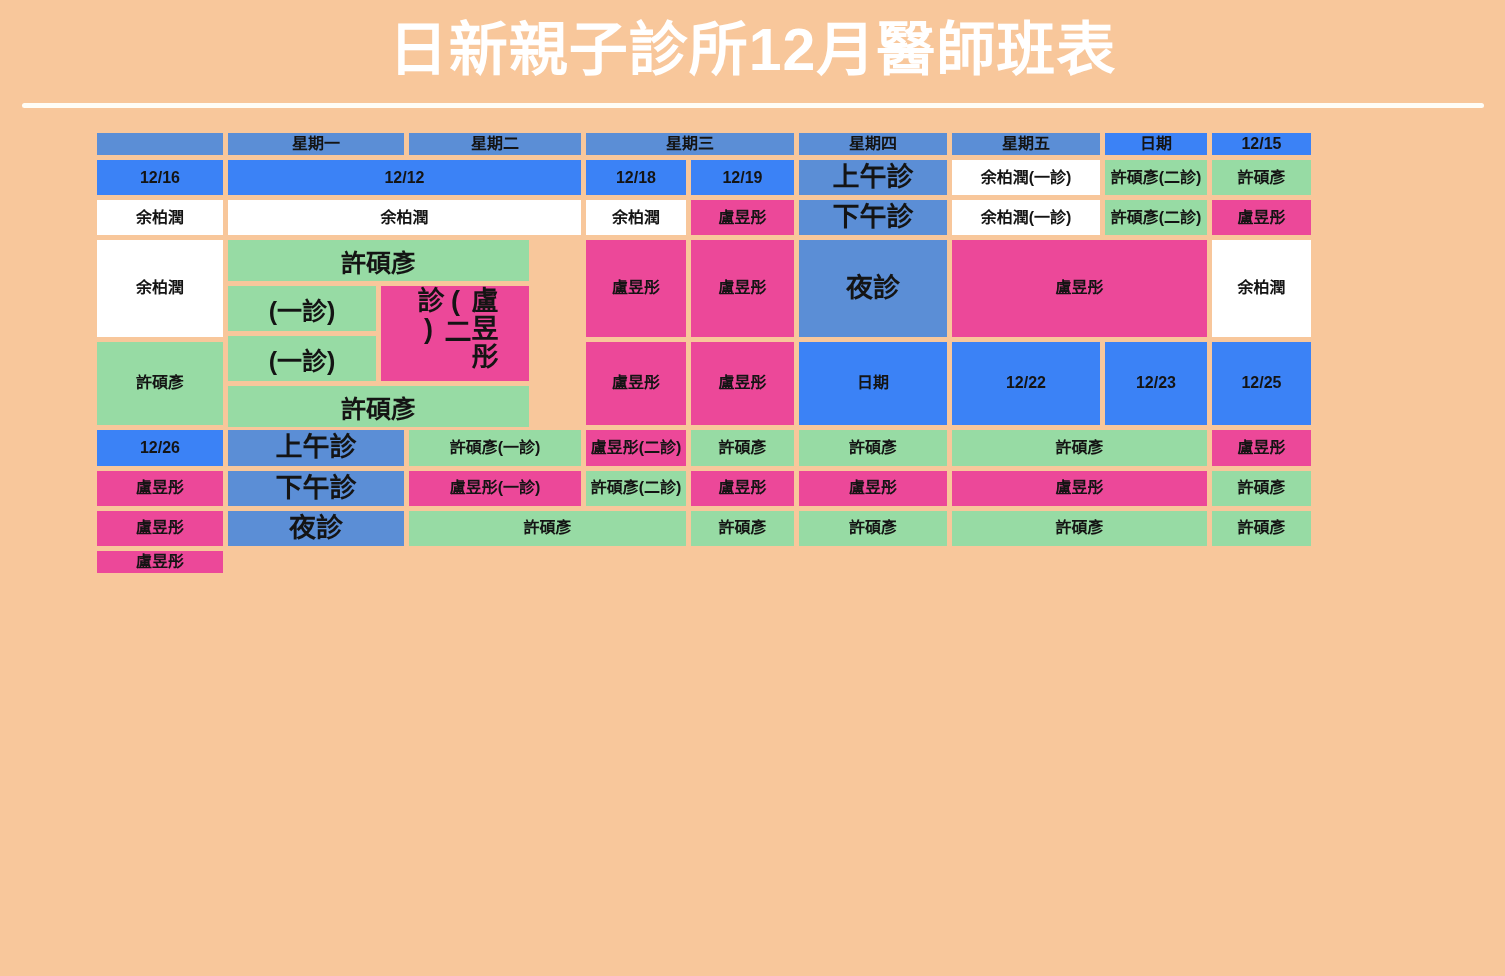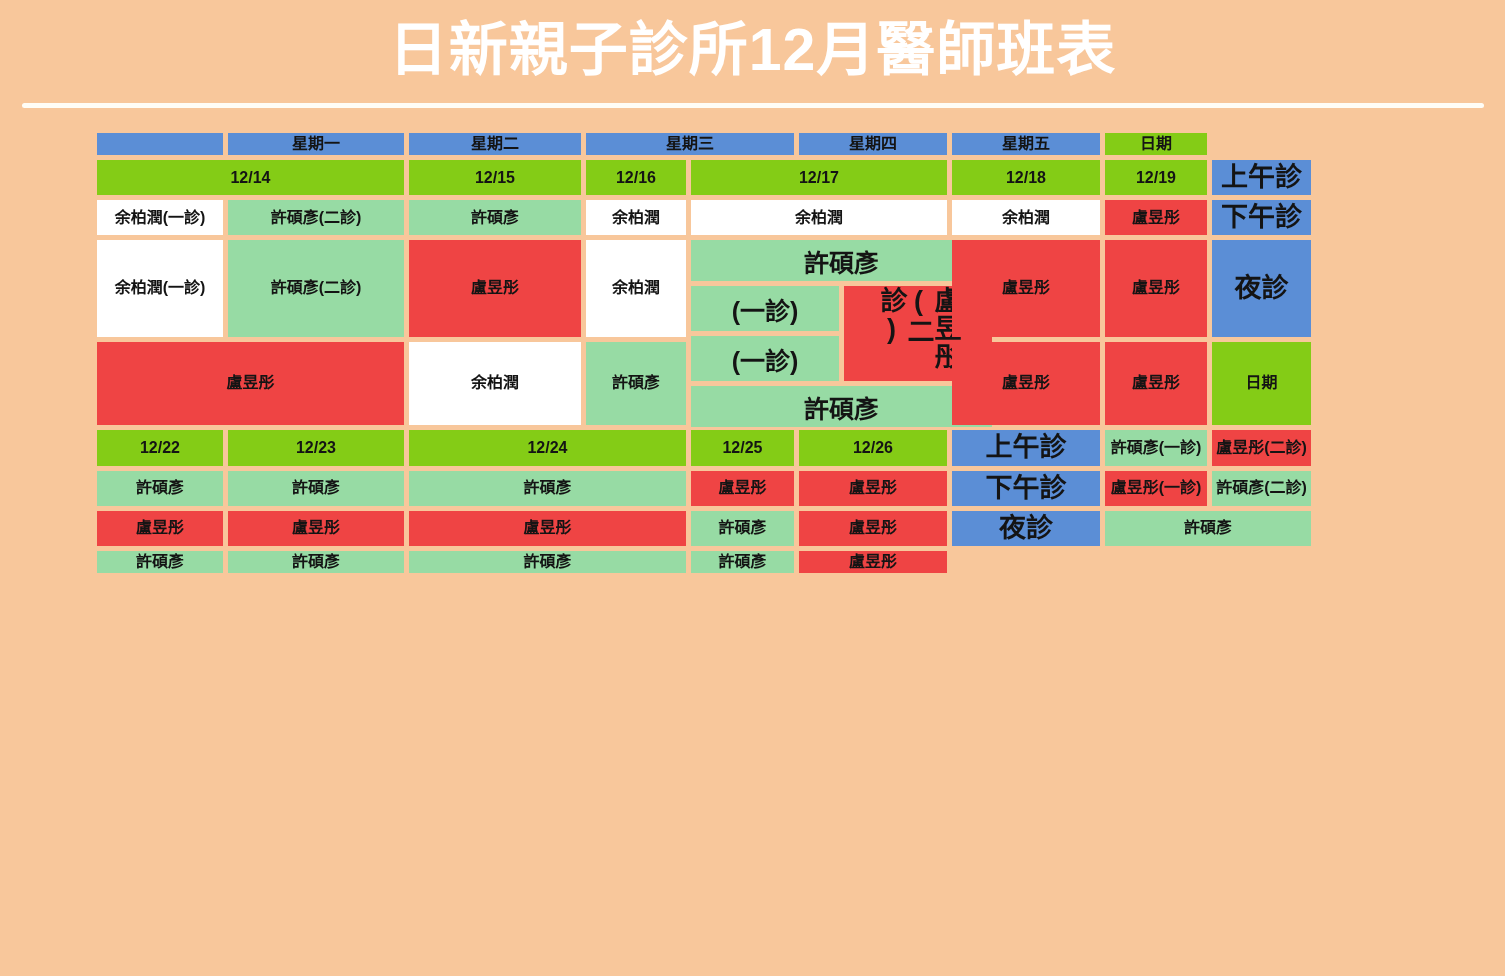--- a/index.html
+++ b/index.html
@@ -79,7 +79,7 @@
 
   
   .c-blue   { background: #5b8ed6; }
-  .c-purple { background: #84cc16; }
+  .c-purple { background: #3b82f6; }
   .c-yellow { background: #ffffff; }
   .c-green  { background: #97dba4; }
   .c-pink   { background: #ef4444; }

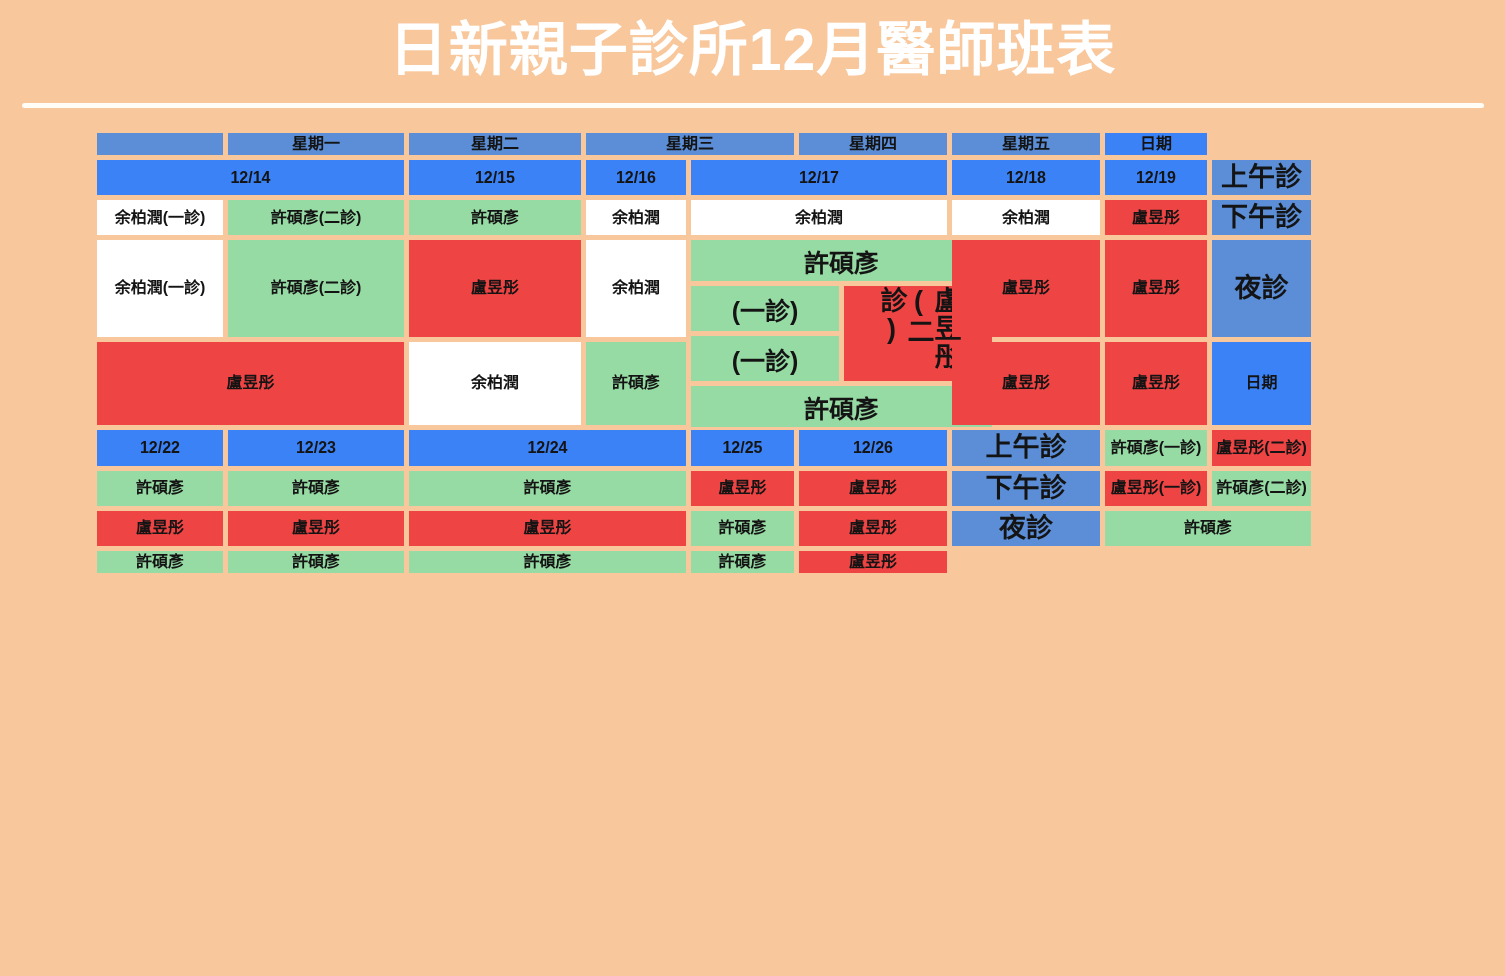--- a/index.html
+++ b/index.html
@@ -144,7 +144,6 @@
     <div class="cell c-blue weekday-row">星期五</div>
 
     <div class="cell c-purple date-row">日期</div>
-    <div class="cell c-purple date-row" style="grid-column: span 2;">12/14</div>
     <div class="cell c-purple date-row">12/15</div>
     <div class="cell c-purple date-row">12/16</div>
     <div class="cell c-purple date-row" style="grid-column: span 2;">12/17</div>

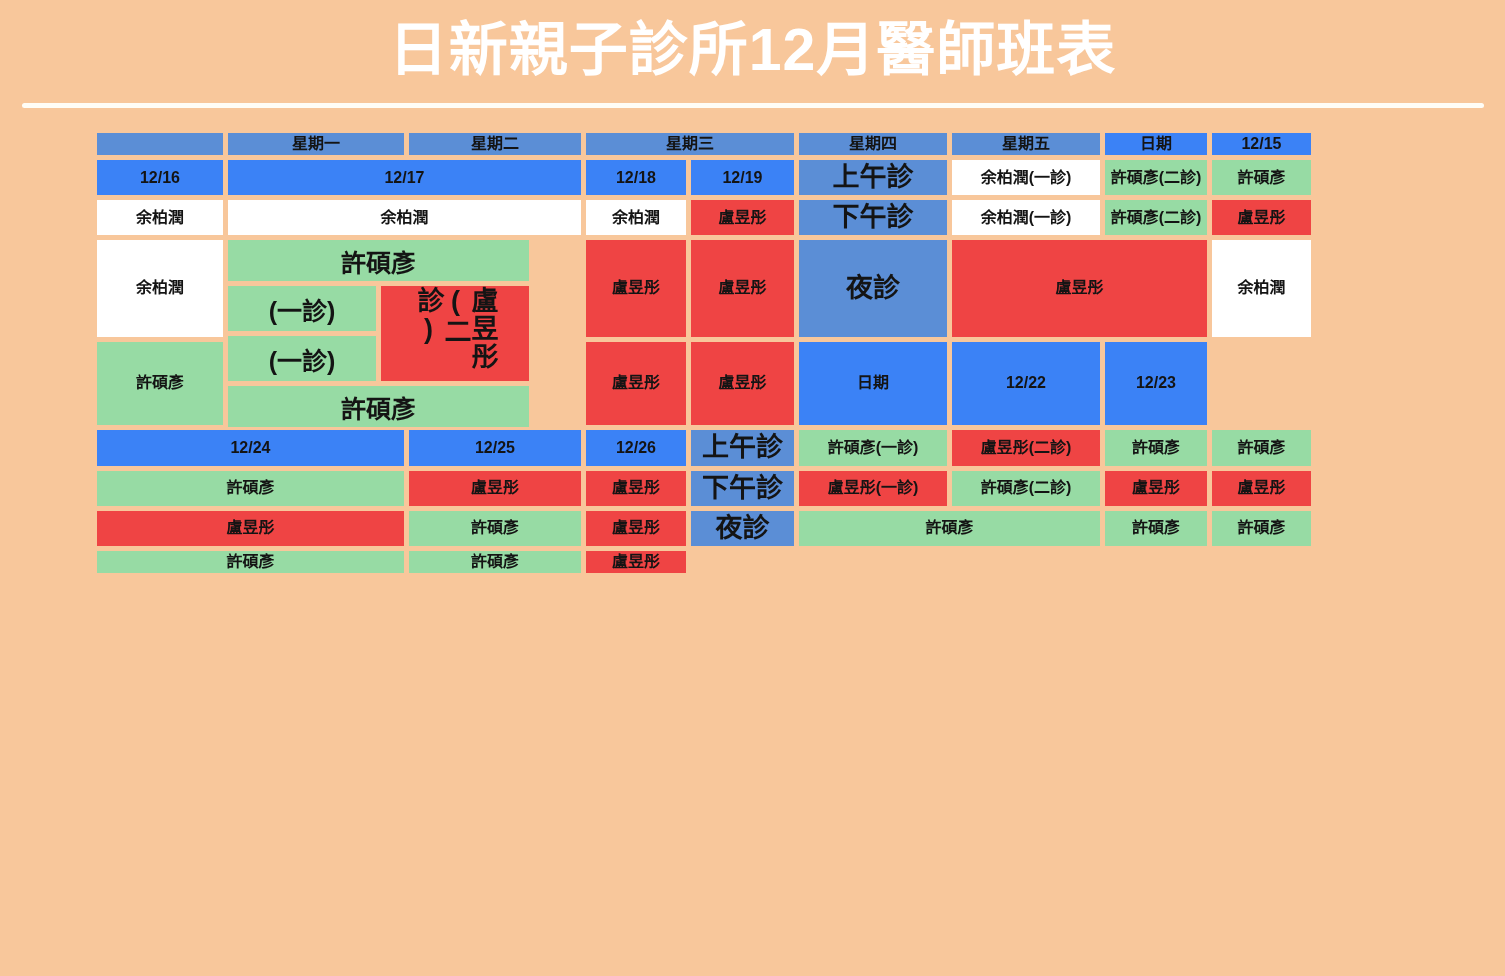--- a/index.html
+++ b/index.html
@@ -146,7 +146,7 @@
     <div class="cell c-purple date-row">日期</div>
     <div class="cell c-purple date-row">12/15</div>
     <div class="cell c-purple date-row">12/16</div>
-    <div class="cell c-purple date-row" style="grid-column: span 2;">12/17</div>
+    <div class="cell c-purple date-row" style="grid-column: span 2;">12/12</div>
     <div class="cell c-purple date-row">12/18</div>
     <div class="cell c-purple date-row">12/19</div>
 

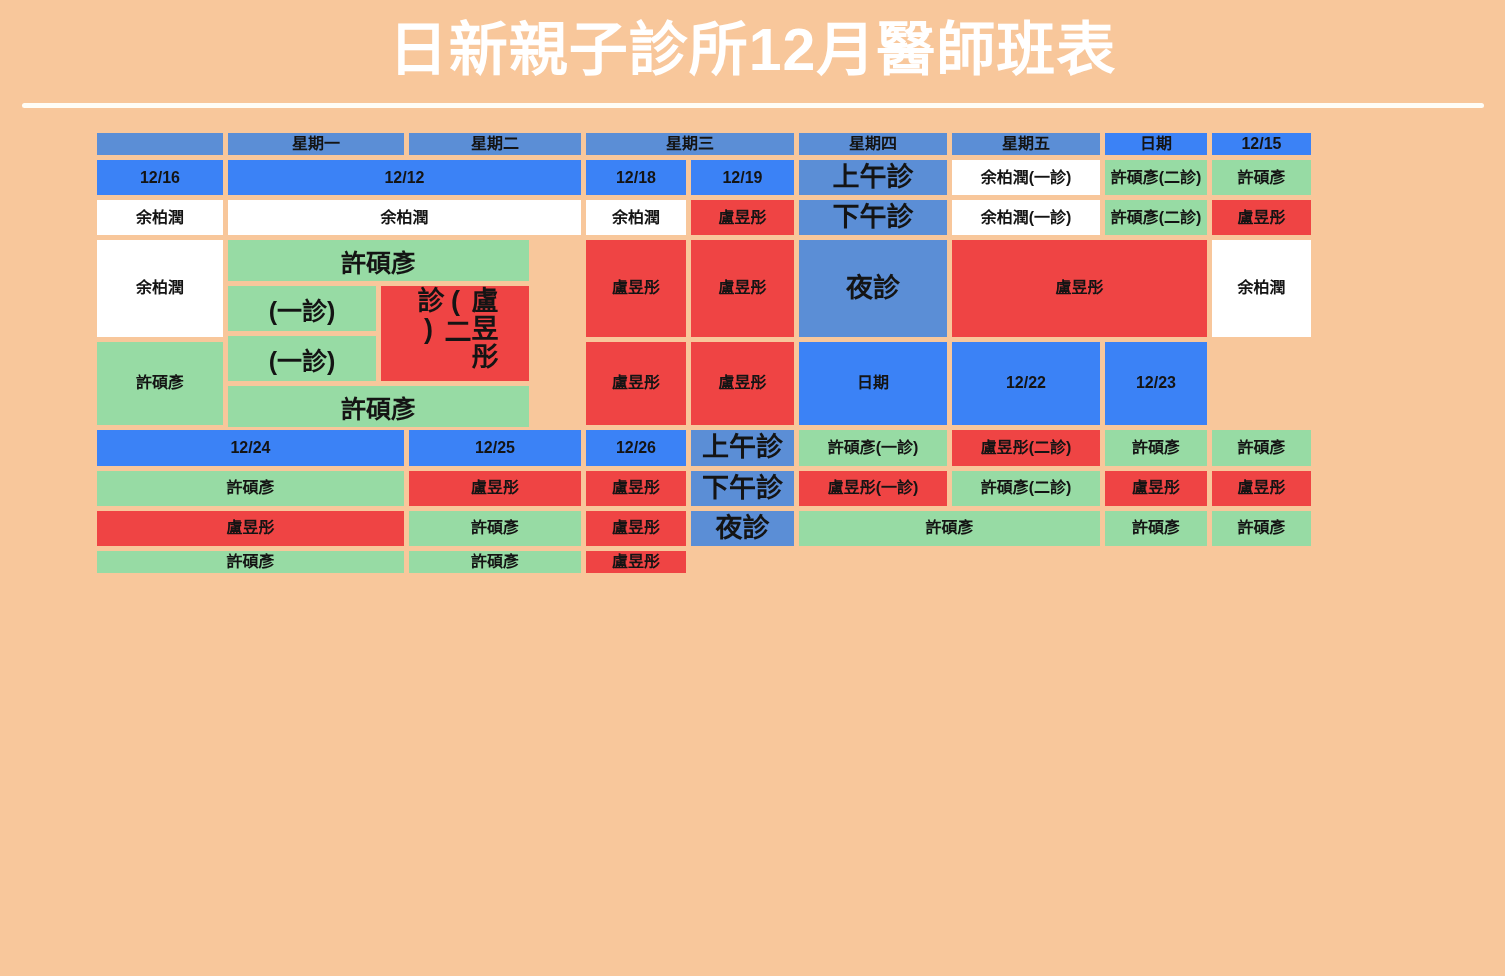--- a/index.html
+++ b/index.html
@@ -82,7 +82,7 @@
   .c-purple { background: #3b82f6; }
   .c-yellow { background: #ffffff; }
   .c-green  { background: #97dba4; }
-  .c-pink   { background: #ef4444; }
+  .c-pink   { background: #ec4899; }
 
   .rowlabel { font-size: 27px; }
 

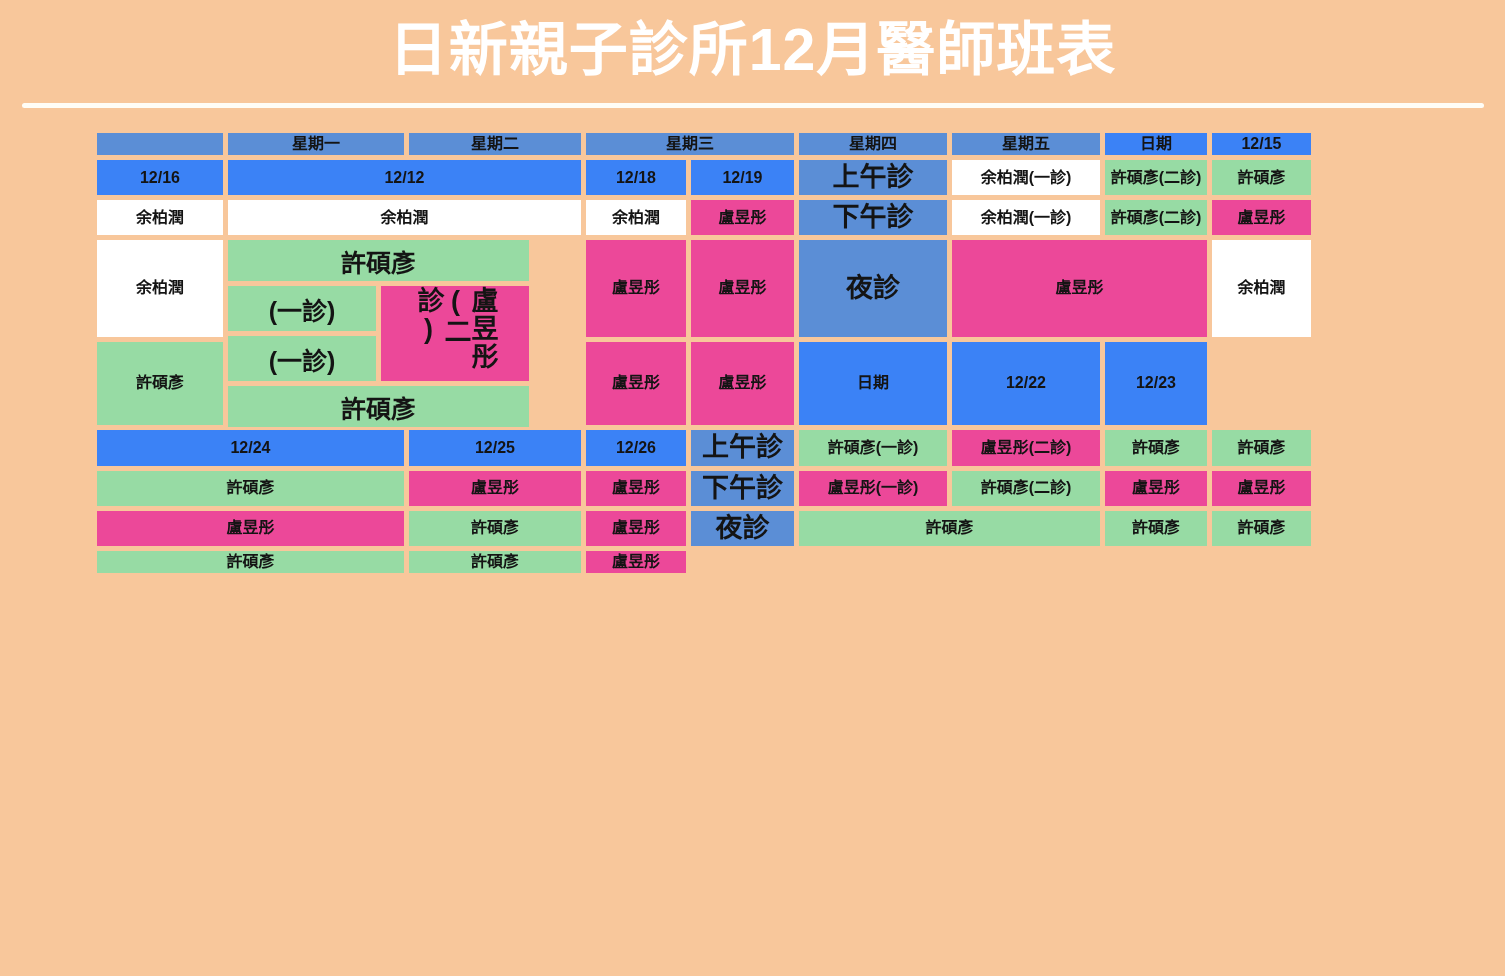--- a/index.html
+++ b/index.html
@@ -188,7 +188,6 @@
     <div class="cell c-purple date-row">日期</div>
     <div class="cell c-purple date-row">12/22</div>
     <div class="cell c-purple date-row">12/23</div>
-    <div class="cell c-purple date-row" style="grid-column: span 2;">12/24</div>
     <div class="cell c-purple date-row">12/25</div>
     <div class="cell c-purple date-row">12/26</div>
 

